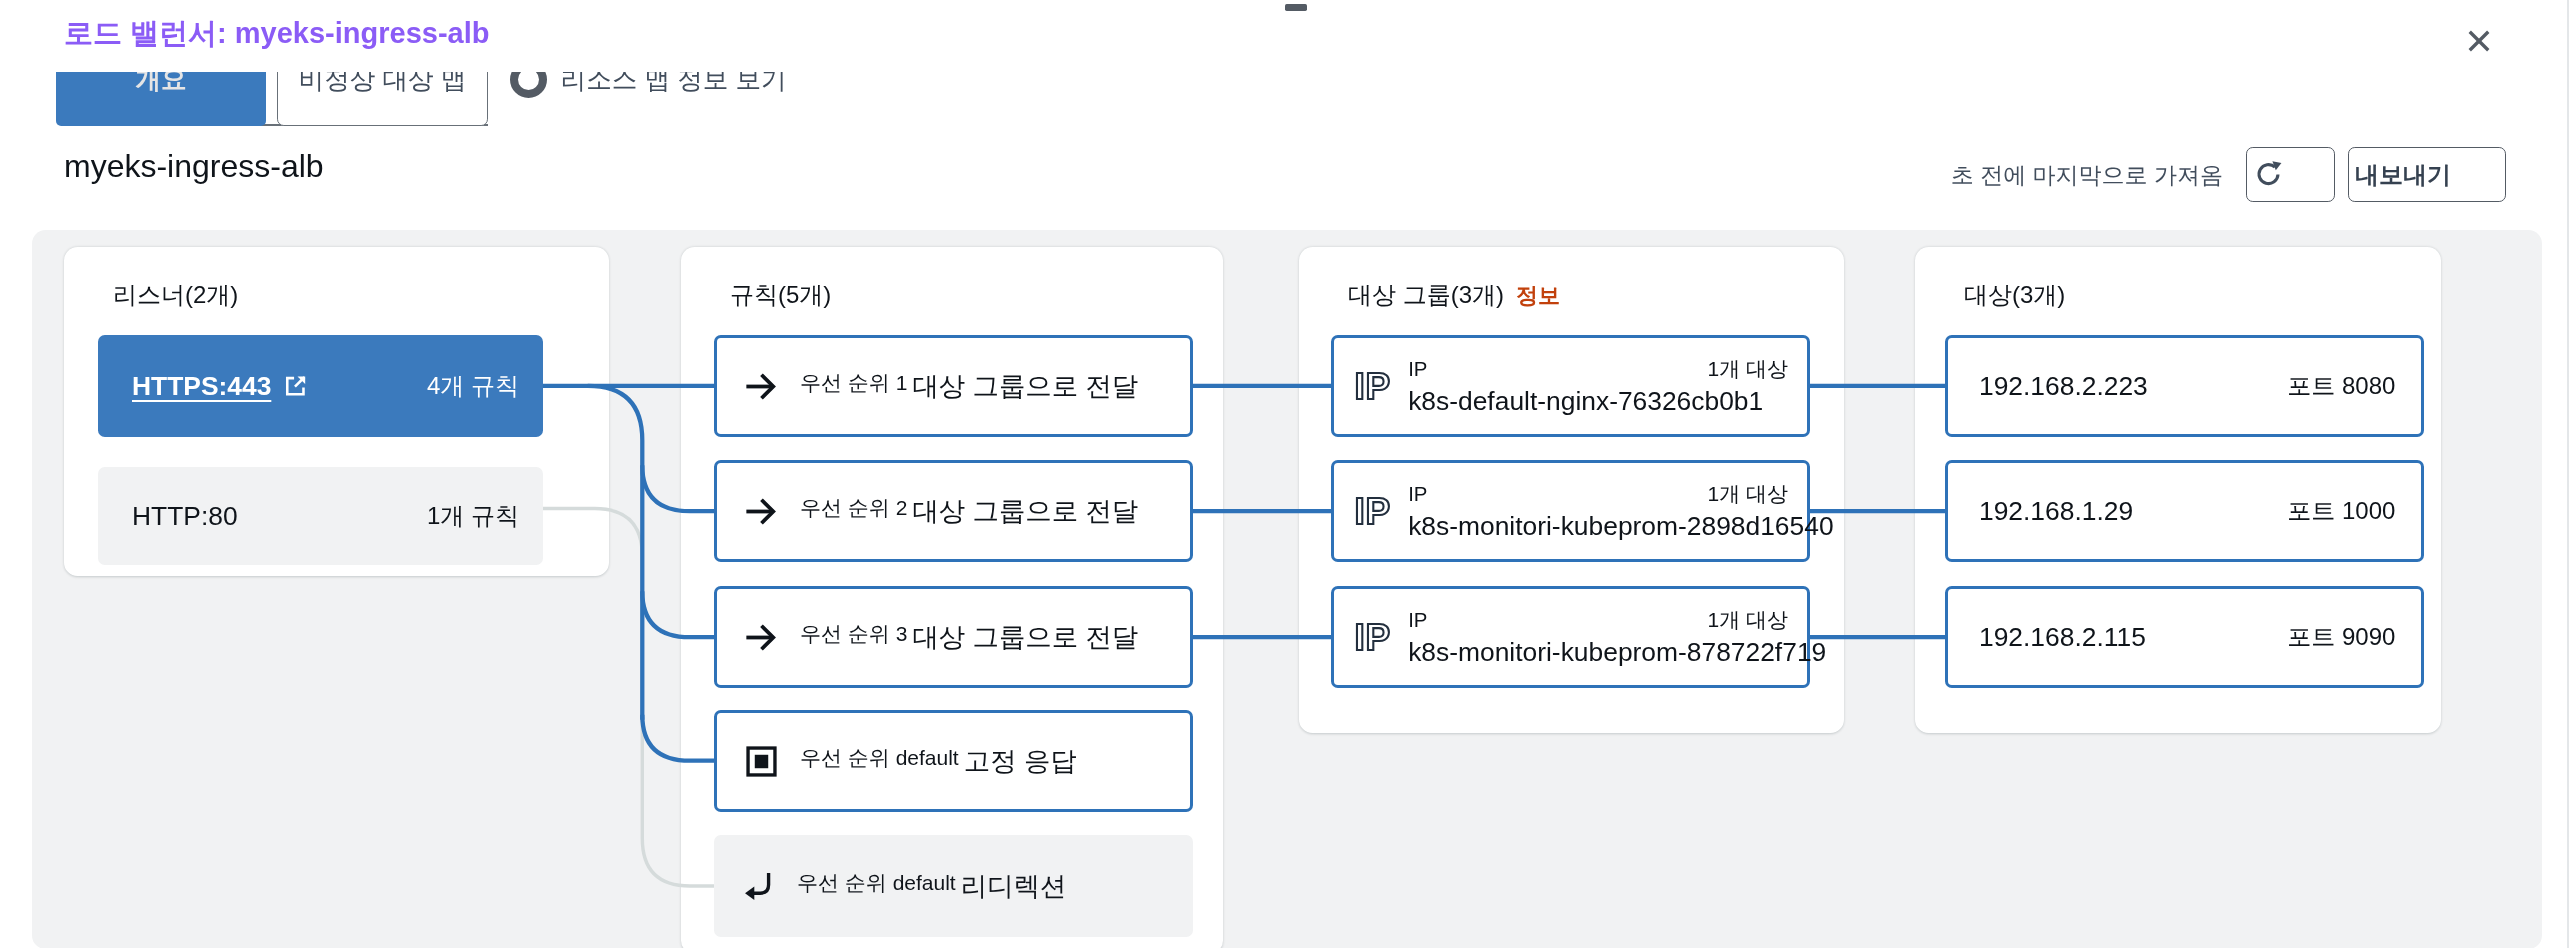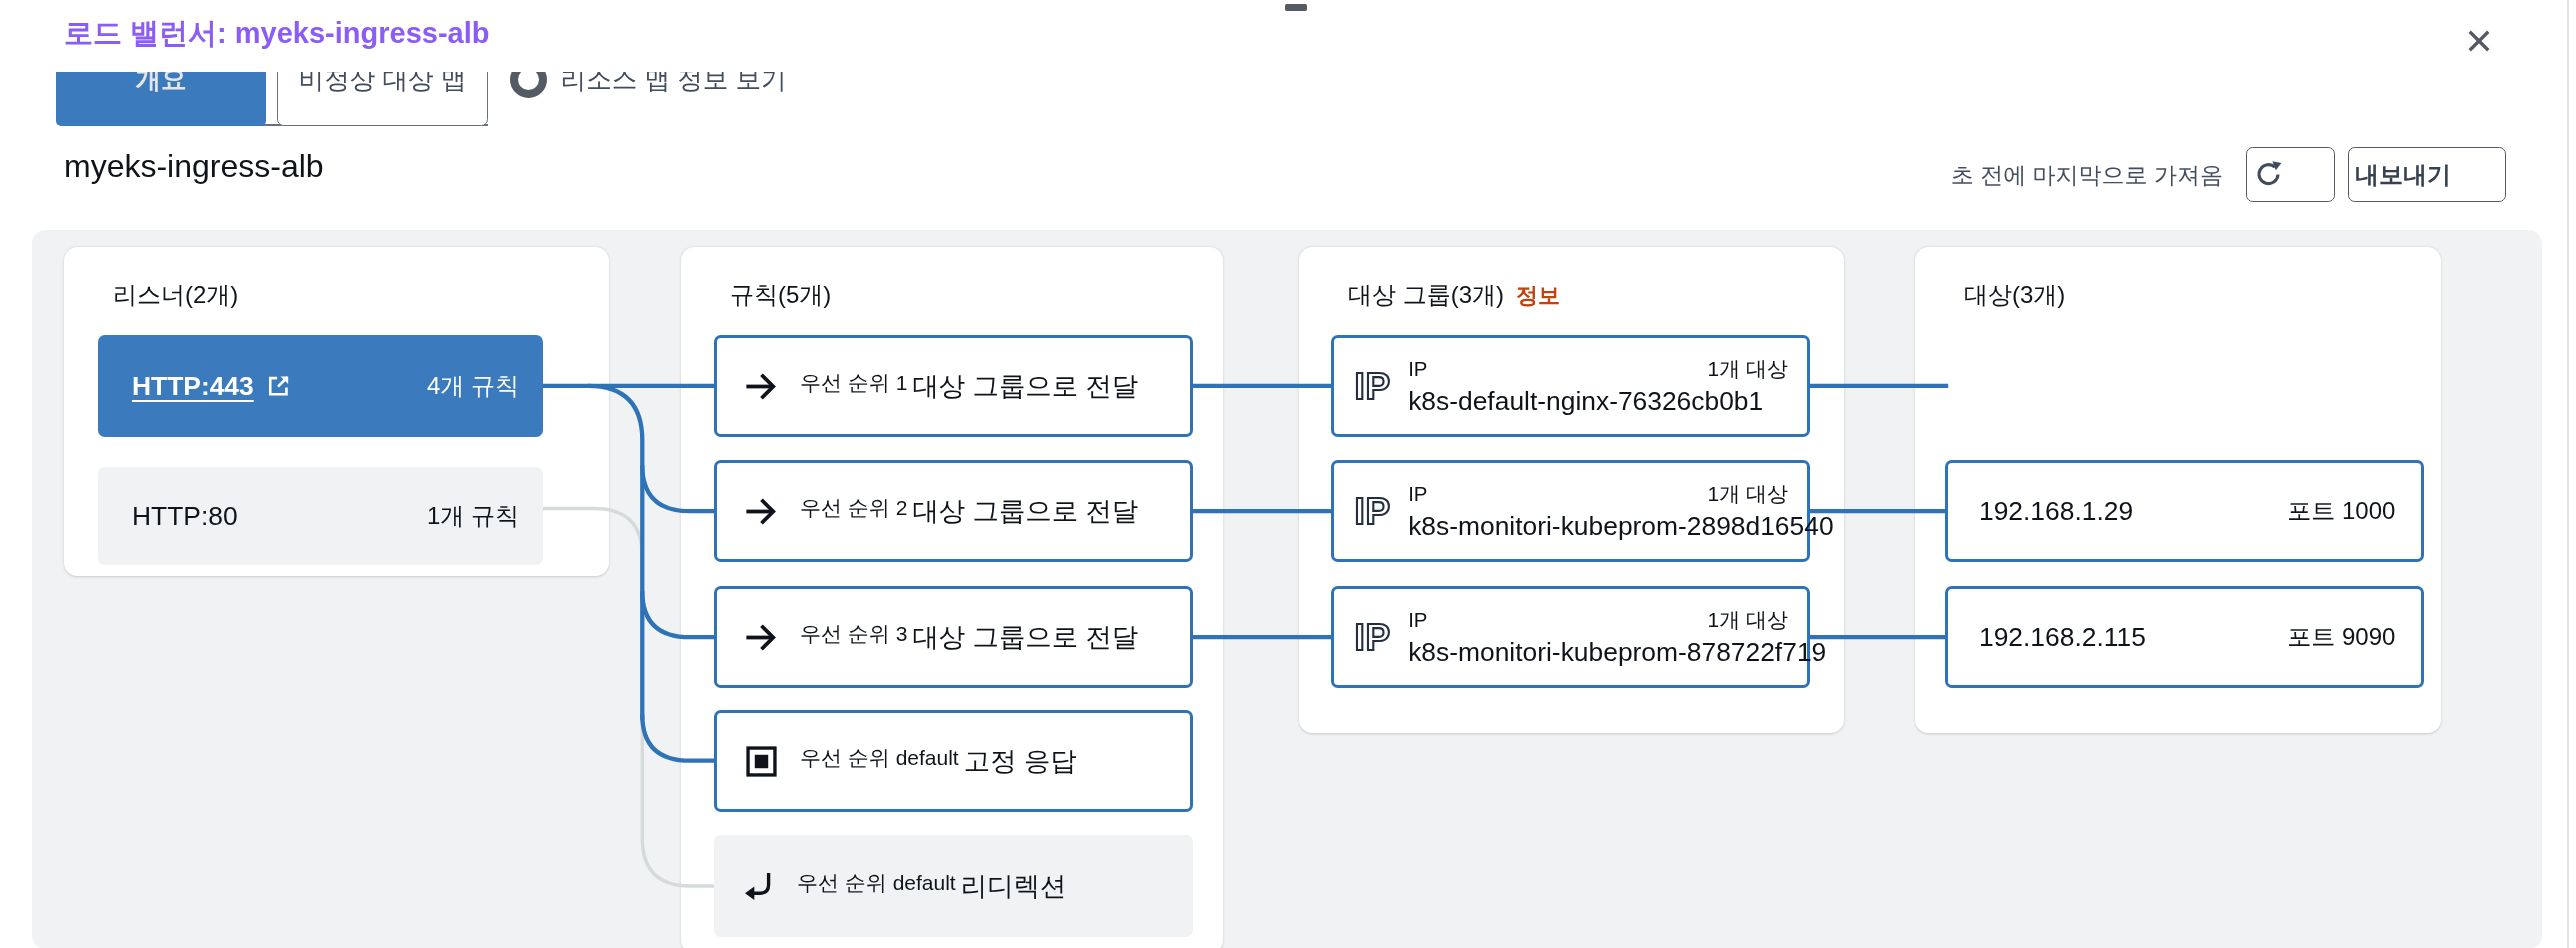--- a/index.html
+++ b/index.html
@@ -163,7 +163,7 @@
 
   <div class="card card-selected listener-card l-https">
     <span class="listener-name">
-      <span class="lname">HTTP:443</span>
+      <span class="lname">HTTPS:443</span>
       <svg width="25.6" height="25.6" viewBox="0 0 30 30">
         <path d="M13 6 H5 V25 H24 V17" fill="none" stroke="#ffffff" stroke-width="3"></path>
         <line x1="14" y1="16" x2="25" y2="5" stroke="#ffffff" stroke-width="3"></line>

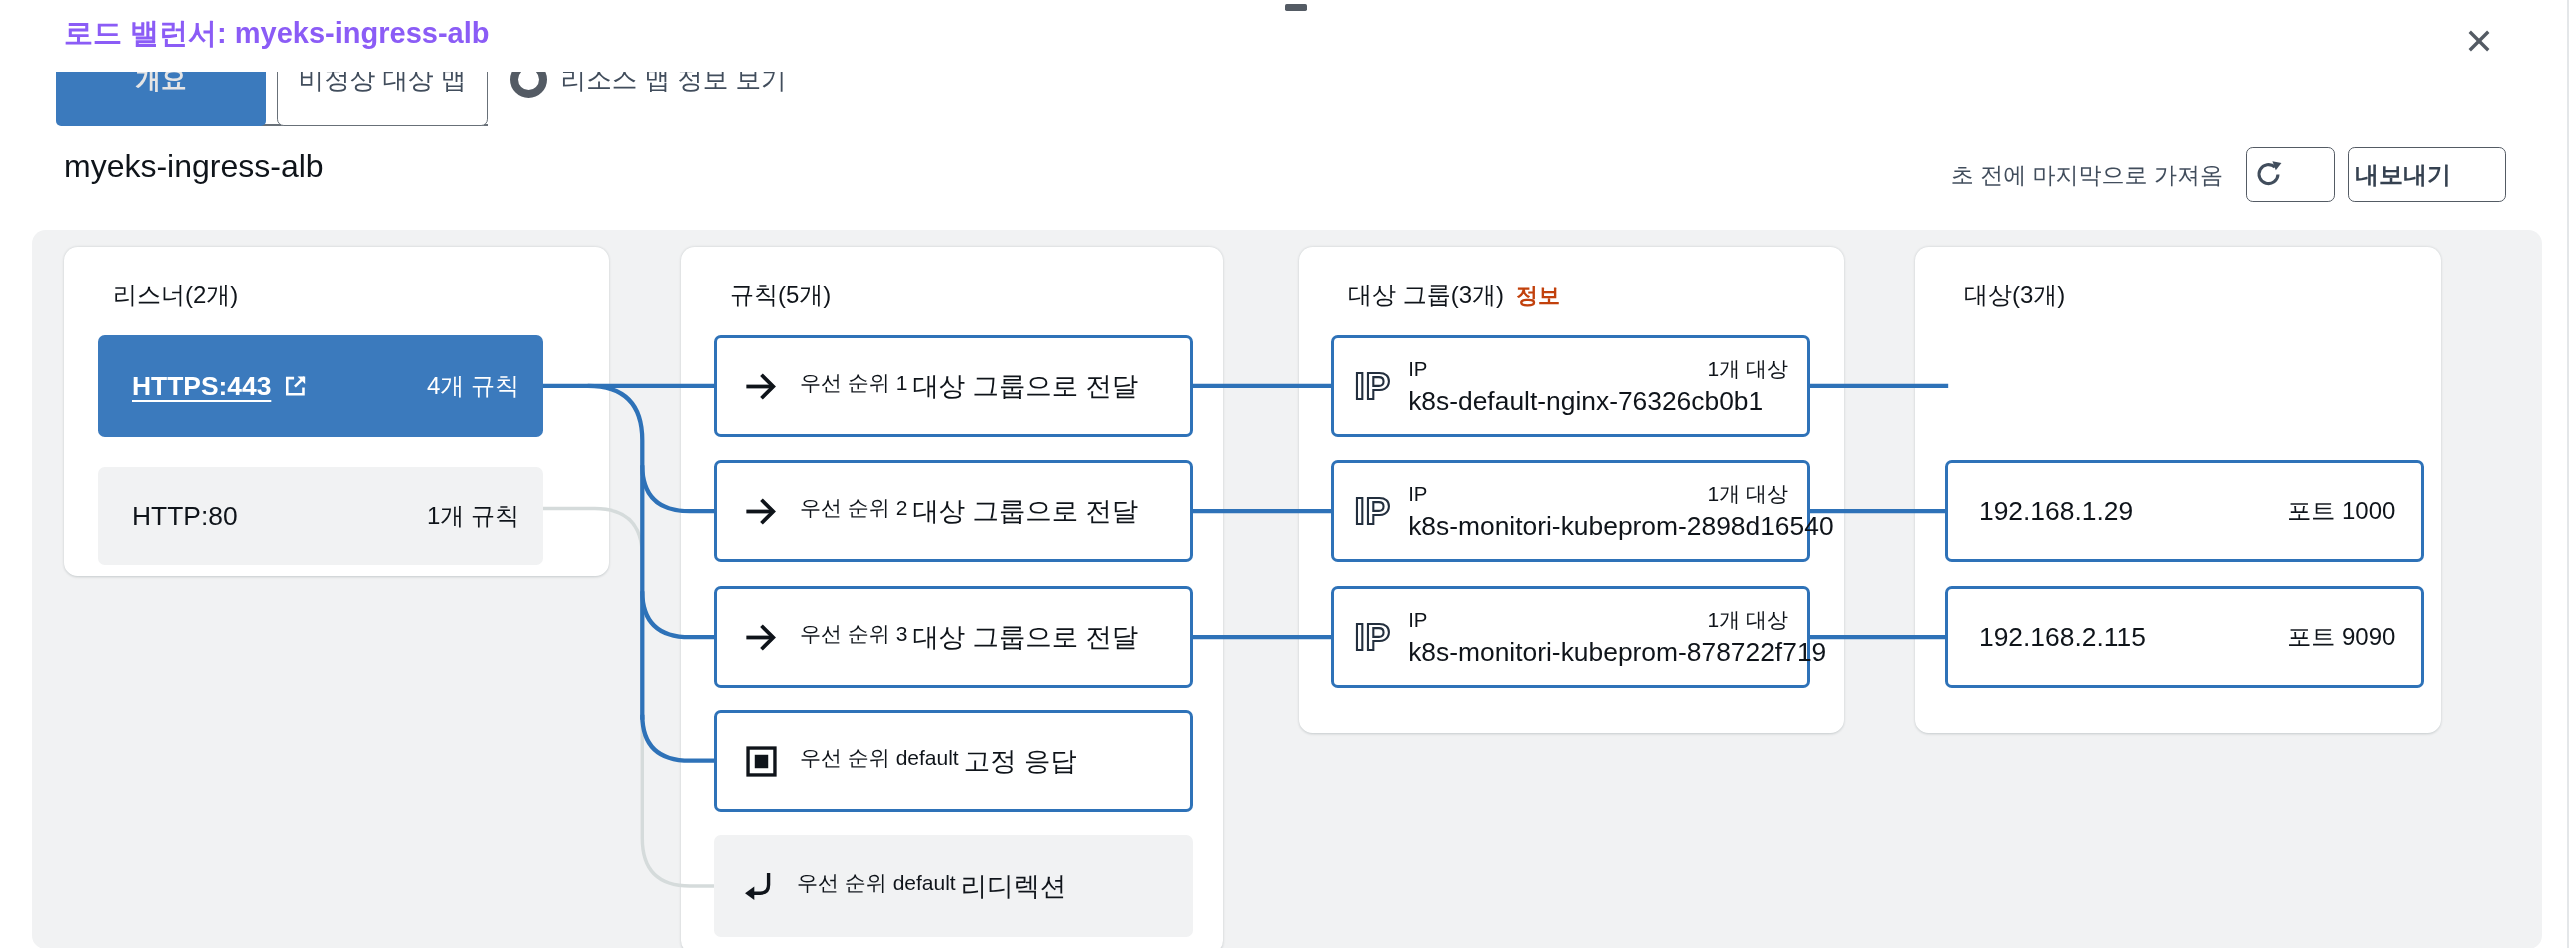--- a/index.html
+++ b/index.html
@@ -271,6 +271,10 @@
     </span>
   </div>
 
+  <div class="card card-outlined target-card" style="top:335px;">
+    <span class="target-ip">192.168.2.223</span>
+    <span class="target-port">포트 8080</span>
+  </div>
   <div class="card card-outlined target-card" style="top:460px;">
     <span class="target-ip">192.168.1.29</span>
     <span class="target-port">포트 1000</span>

